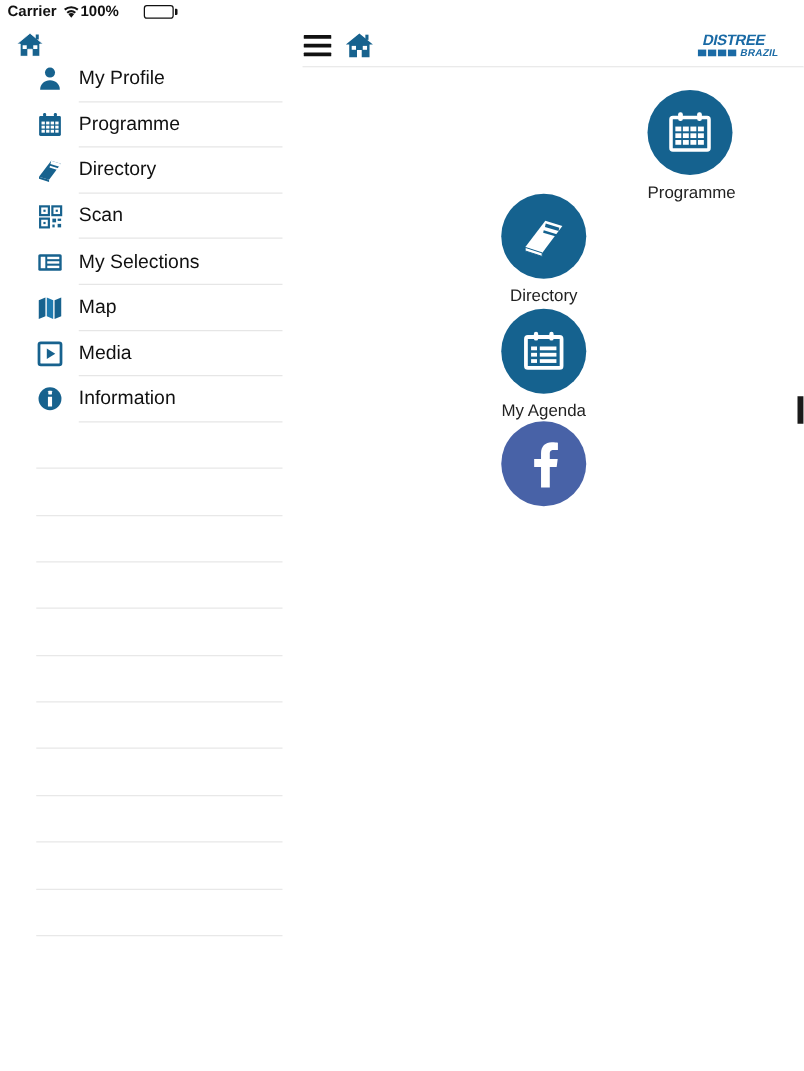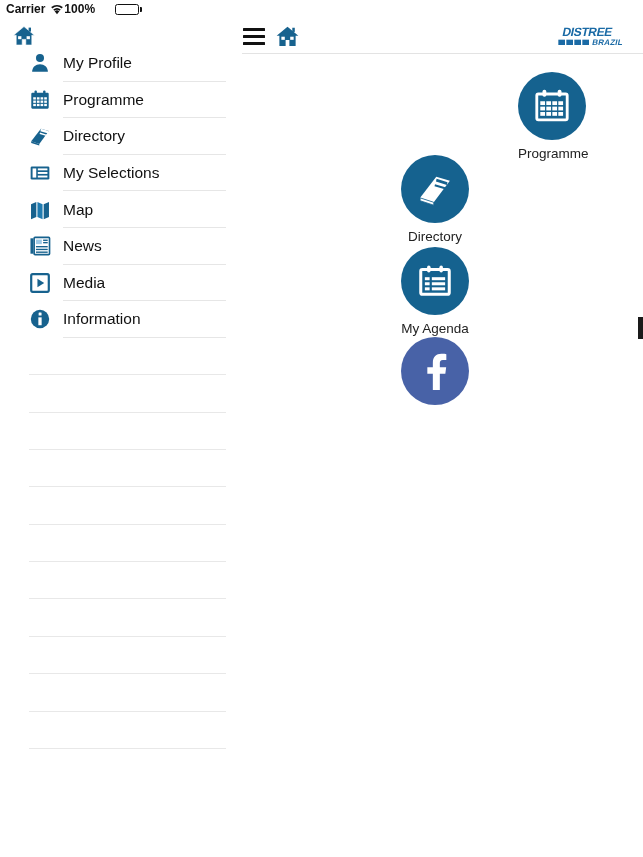--- a/index.html
+++ b/index.html
@@ -313,6 +313,28 @@
       <span class="m-rule"></span>
     </div>
 
+    <div class="menu-row">
+      <span class="m-icon">
+        <svg width="21" height="21" viewBox="0 0 24 24">
+          <g fill="none" stroke="#17628e" stroke-width="2">
+            <rect x="2.4" y="2.4" width="8" height="8"></rect>
+            <rect x="13.6" y="2.4" width="8" height="8"></rect>
+            <rect x="2.4" y="13.6" width="8" height="8"></rect>
+          </g>
+          <rect x="5.4" y="5.4" width="2" height="2" fill="#17628e"></rect>
+          <rect x="16.6" y="5.4" width="2" height="2" fill="#17628e"></rect>
+          <rect x="5.4" y="16.6" width="2" height="2" fill="#17628e"></rect>
+          <g fill="#17628e">
+            <rect x="13.6" y="13.6" width="3.4" height="3.4"></rect>
+            <rect x="18.4" y="13.6" width="3.2" height="2.1"></rect>
+            <rect x="18.4" y="18.4" width="3.2" height="3.2"></rect>
+            <rect x="13.6" y="19.0" width="2.1" height="2.6"></rect>
+          </g>
+        </svg>
+      </span>
+      <span class="m-label">Scan</span>
+      <span class="m-rule"></span>
+    </div>
 
     <div class="menu-row">
       <span class="m-icon">

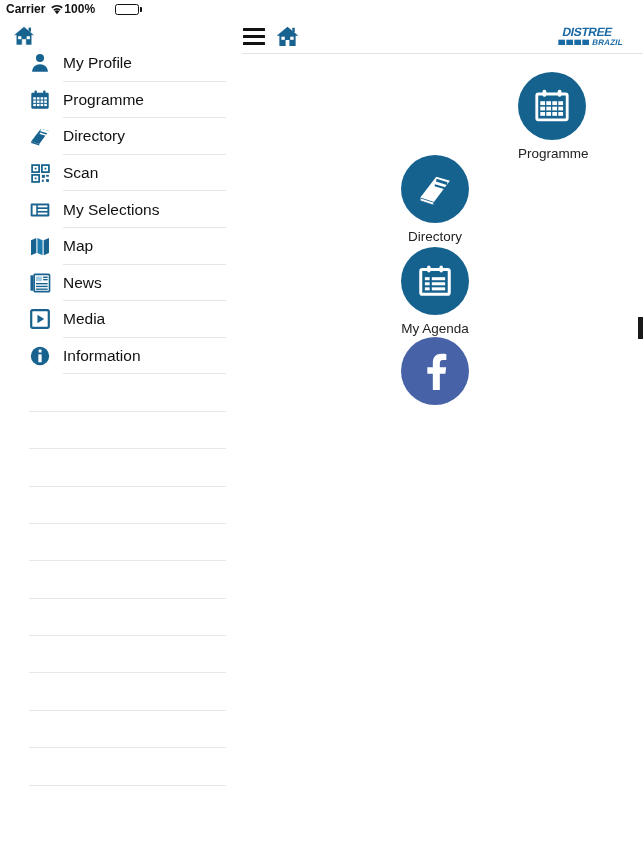--- a/index.html
+++ b/index.html
@@ -362,22 +362,6 @@
       <span class="m-rule"></span>
     </div>
 
-    <div class="menu-row">
-      <span class="m-icon">
-        <svg width="22" height="22" viewBox="0 0 24 24">
-          <rect x="1.6" y="3.6" width="3.2" height="16.8" fill="#17628e"></rect>
-          <rect x="5.6" y="2.6" width="16.8" height="18.8" rx="1" fill="none" stroke="#17628e" stroke-width="1.8"></rect>
-          <rect x="7.6" y="5.0" width="6.4" height="5.0" fill="#9ecae6"></rect>
-          <rect x="15.4" y="5.0" width="5.0" height="1.5" fill="#17628e"></rect>
-          <rect x="15.4" y="7.6" width="5.0" height="1.5" fill="#17628e"></rect>
-          <rect x="7.6" y="12.0" width="12.8" height="1.5" fill="#17628e"></rect>
-          <rect x="7.6" y="15.0" width="12.8" height="1.5" fill="#17628e"></rect>
-          <rect x="7.6" y="18.0" width="12.8" height="1.5" fill="#17628e"></rect>
-        </svg>
-      </span>
-      <span class="m-label">News</span>
-      <span class="m-rule"></span>
-    </div>
 
     <div class="menu-row">
       <span class="m-icon">

